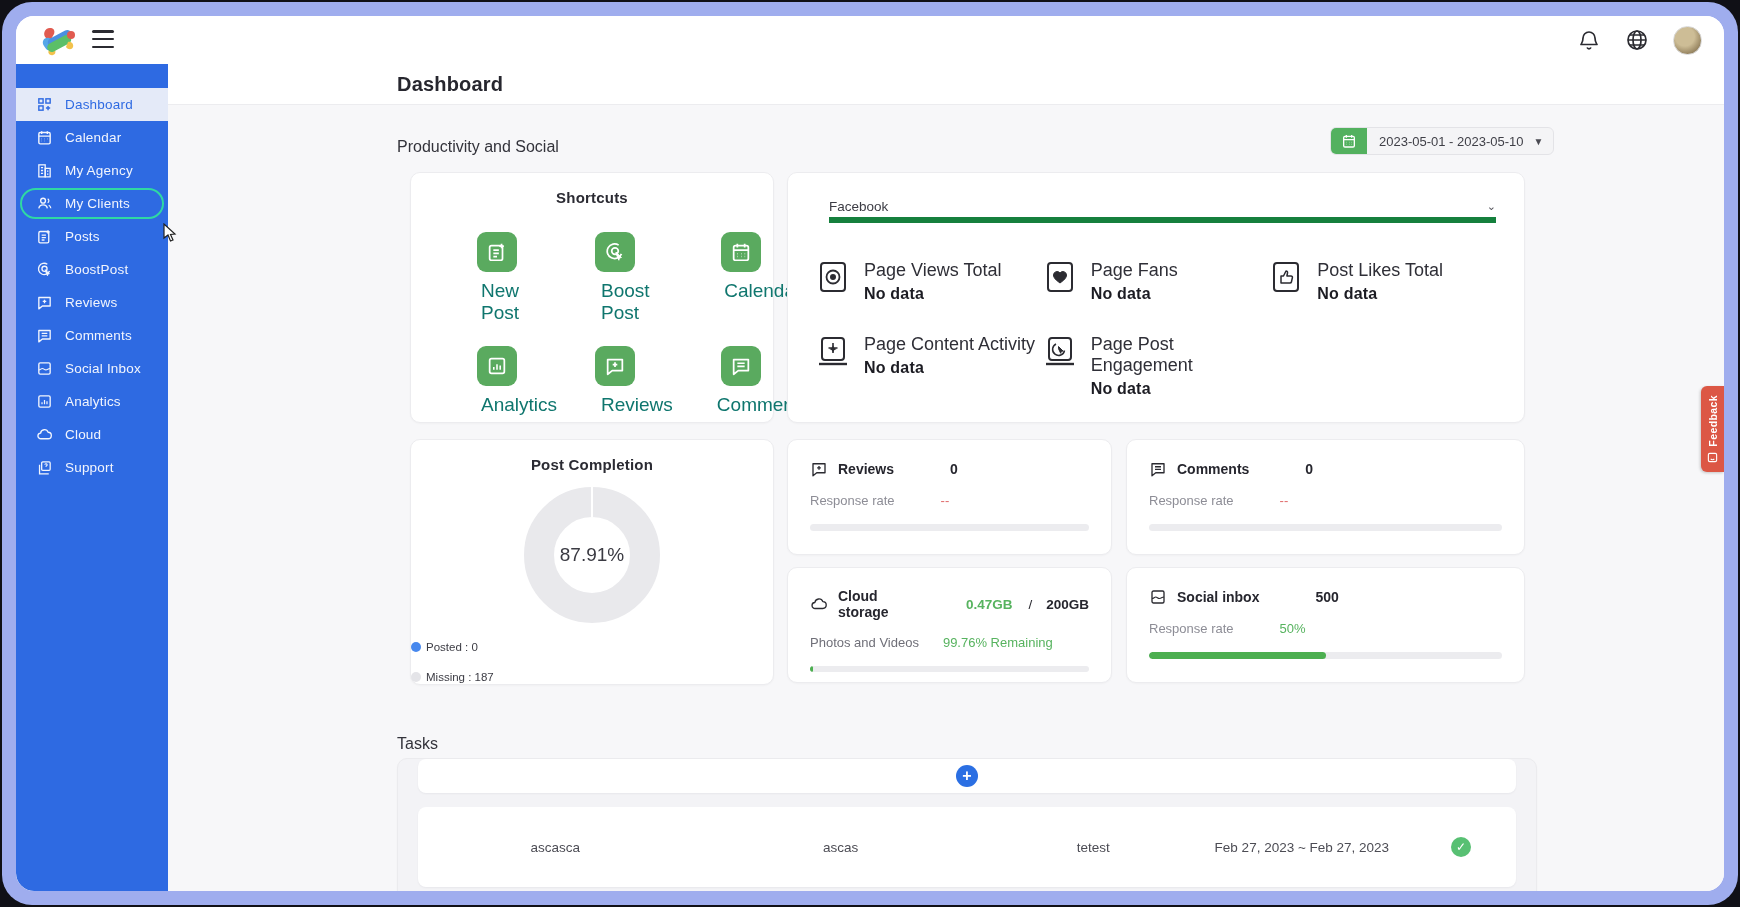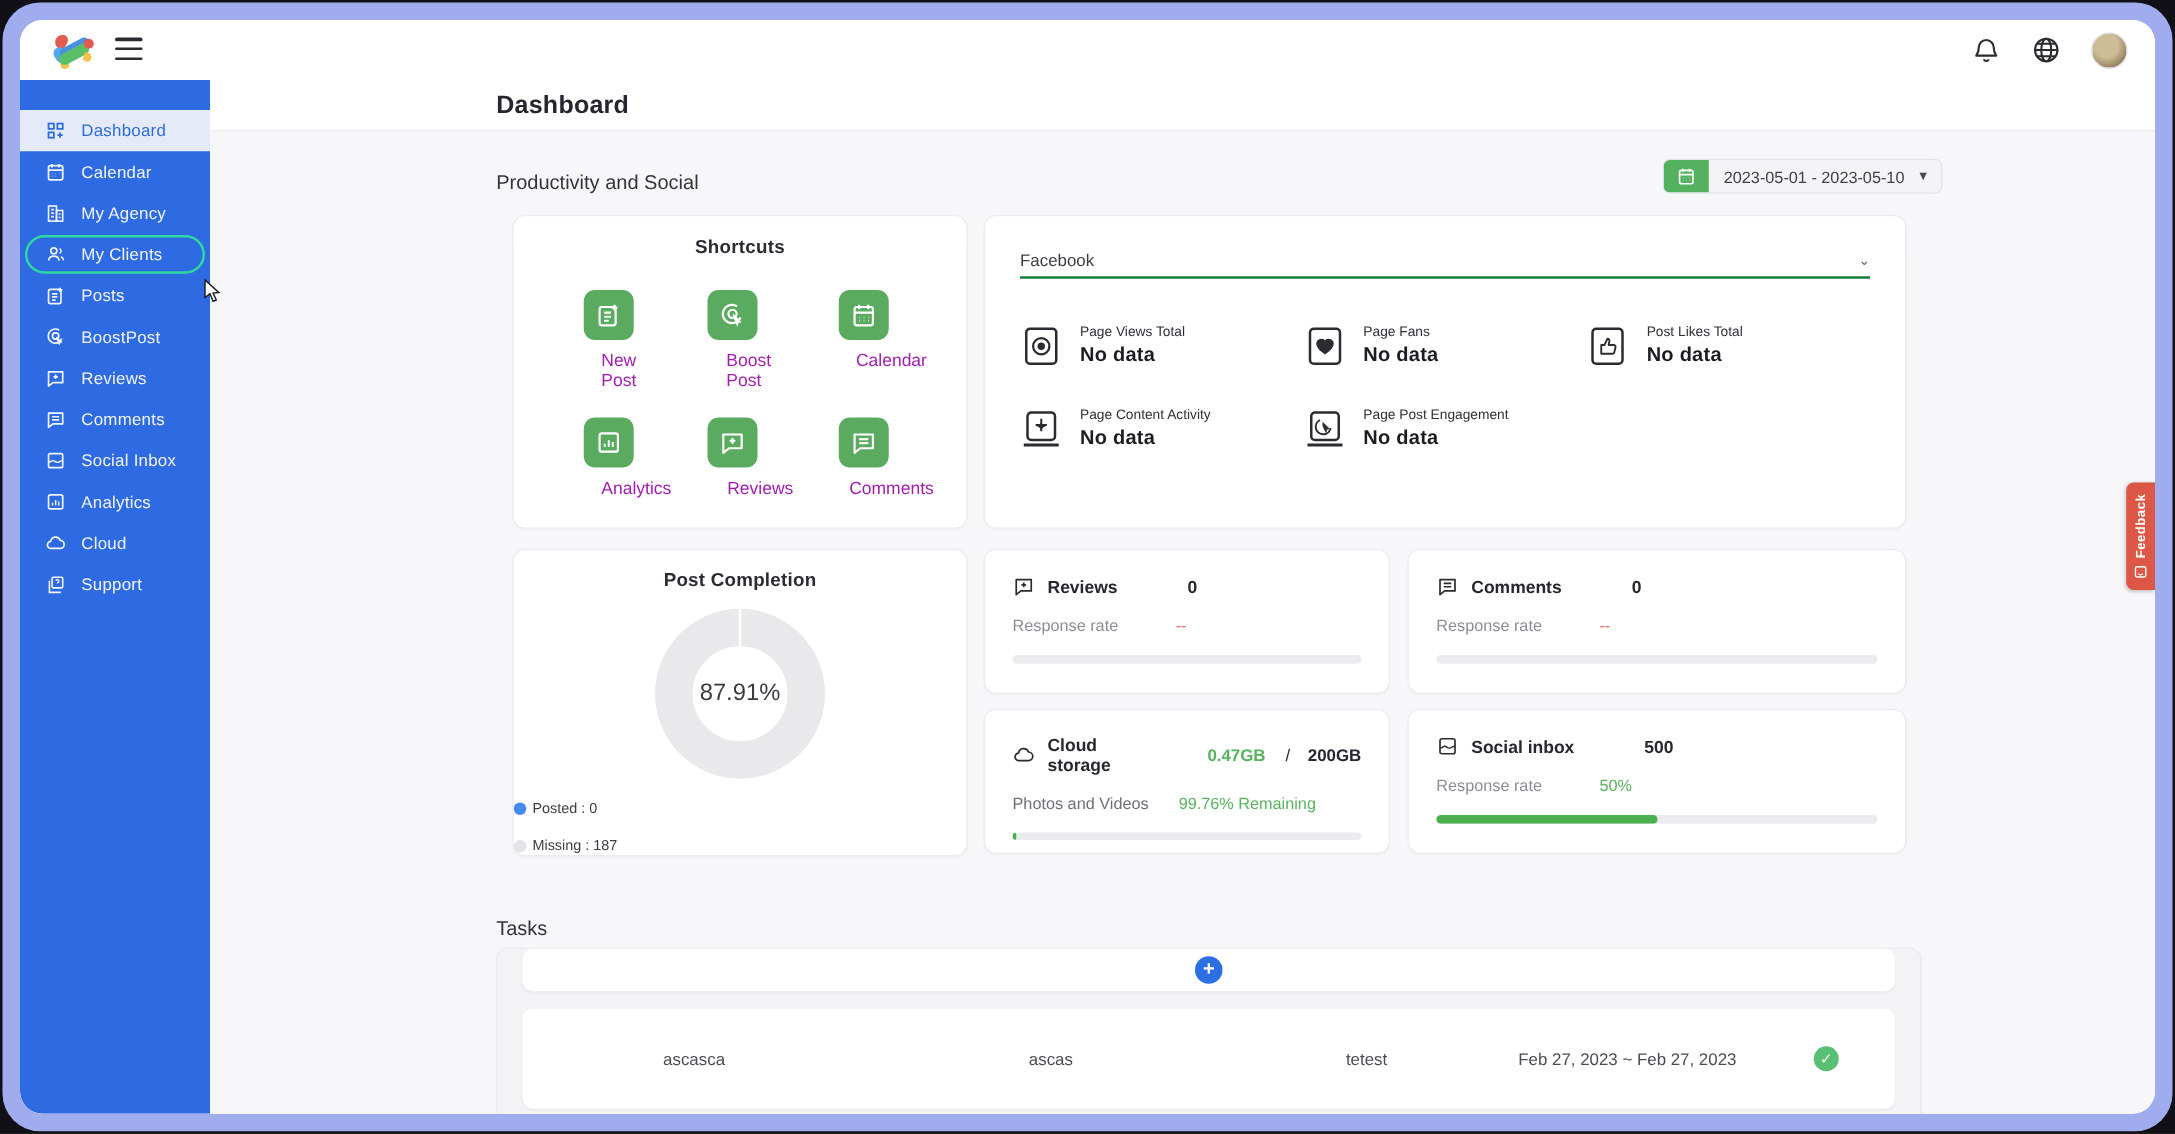--- a/index.html
+++ b/index.html
@@ -51,7 +51,7 @@
 
   
   .fbcard { left:619px; top:108px; width:738px; height:251px; }
-  .fb-select { position:absolute; left:28px; right:28px; top:22px; height:28px; border-bottom:2px solid #15803d; display:flex; align-items:center; justify-content:space-between; cursor:pointer; }
+  .fb-select { position:absolute; left:41px; right:28px; top:22px; height:28px; border-bottom:6px solid #15803d; display:flex; align-items:center; justify-content:space-between; cursor:pointer; }
   .fb-select .sel-text { font-size:13.5px; color:#3c3c44; }
   .fb-select .sel-chev { font-size:11px; color:#55555d; }
   .fb-stats { position:absolute; left:28px; right:28px; top:86px; display:grid; grid-template-columns:1fr 1fr 1fr; row-gap:30px; }

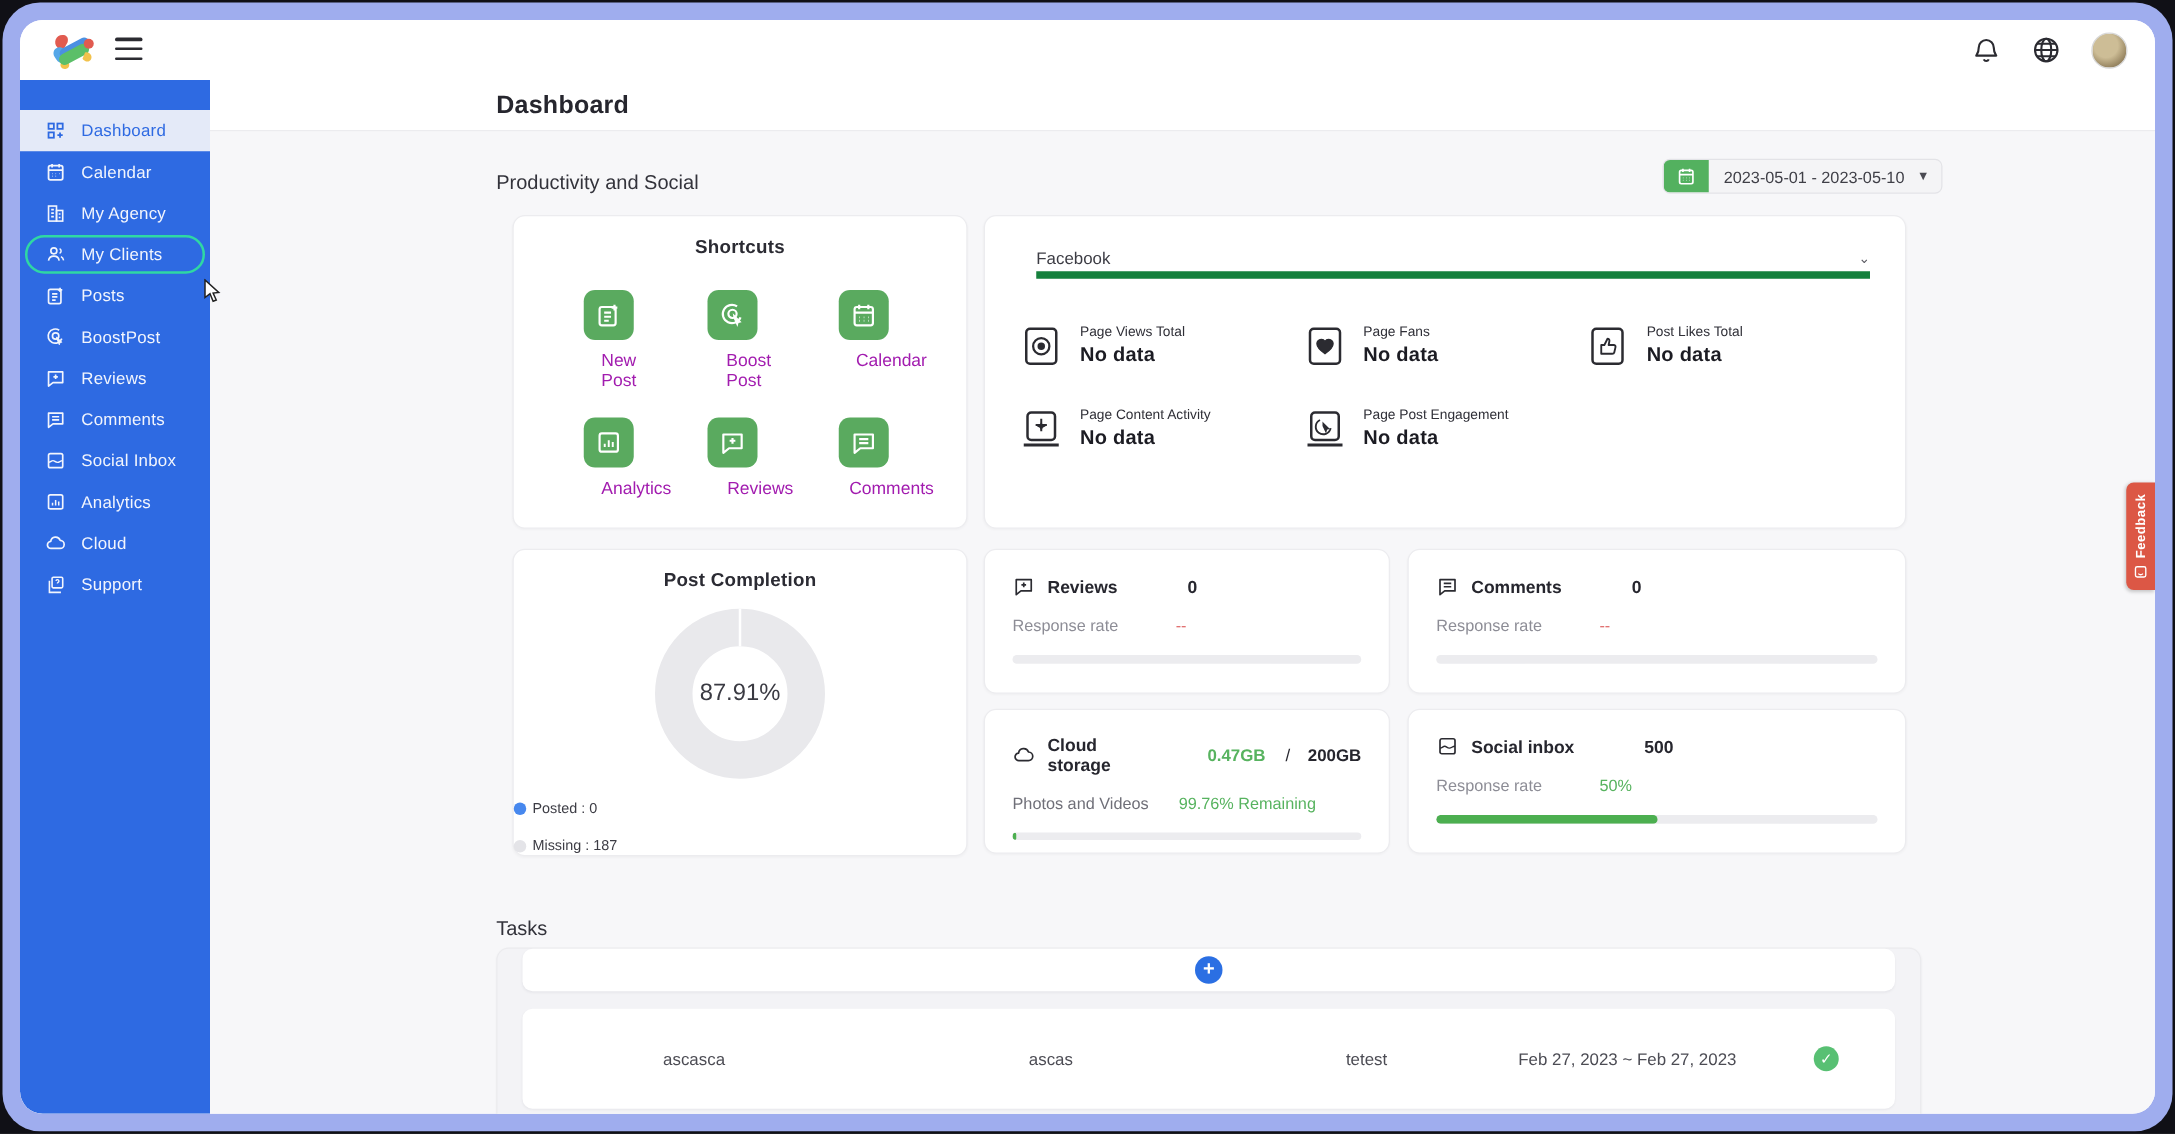--- a/index.html
+++ b/index.html
@@ -57,7 +57,7 @@
   .fb-stats { position:absolute; left:28px; right:28px; top:86px; display:grid; grid-template-columns:1fr 1fr 1fr; row-gap:30px; }
   .stat { display:flex; gap:14px; align-items:flex-start; }
   .stat svg { width:34px; height:36px; color:#2b2b31; flex:0 0 34px; }
-  .stat .s-label { font-size:11px; color:#2f2f37; padding-top:1px; }
+  .stat .s-label { font-size:18px; color:#2f2f37; padding-top:1px; }
   .stat .s-value { font-size:16px; font-weight:700; color:#1c1c23; margin-top:4px; letter-spacing:.2px; }
 
   

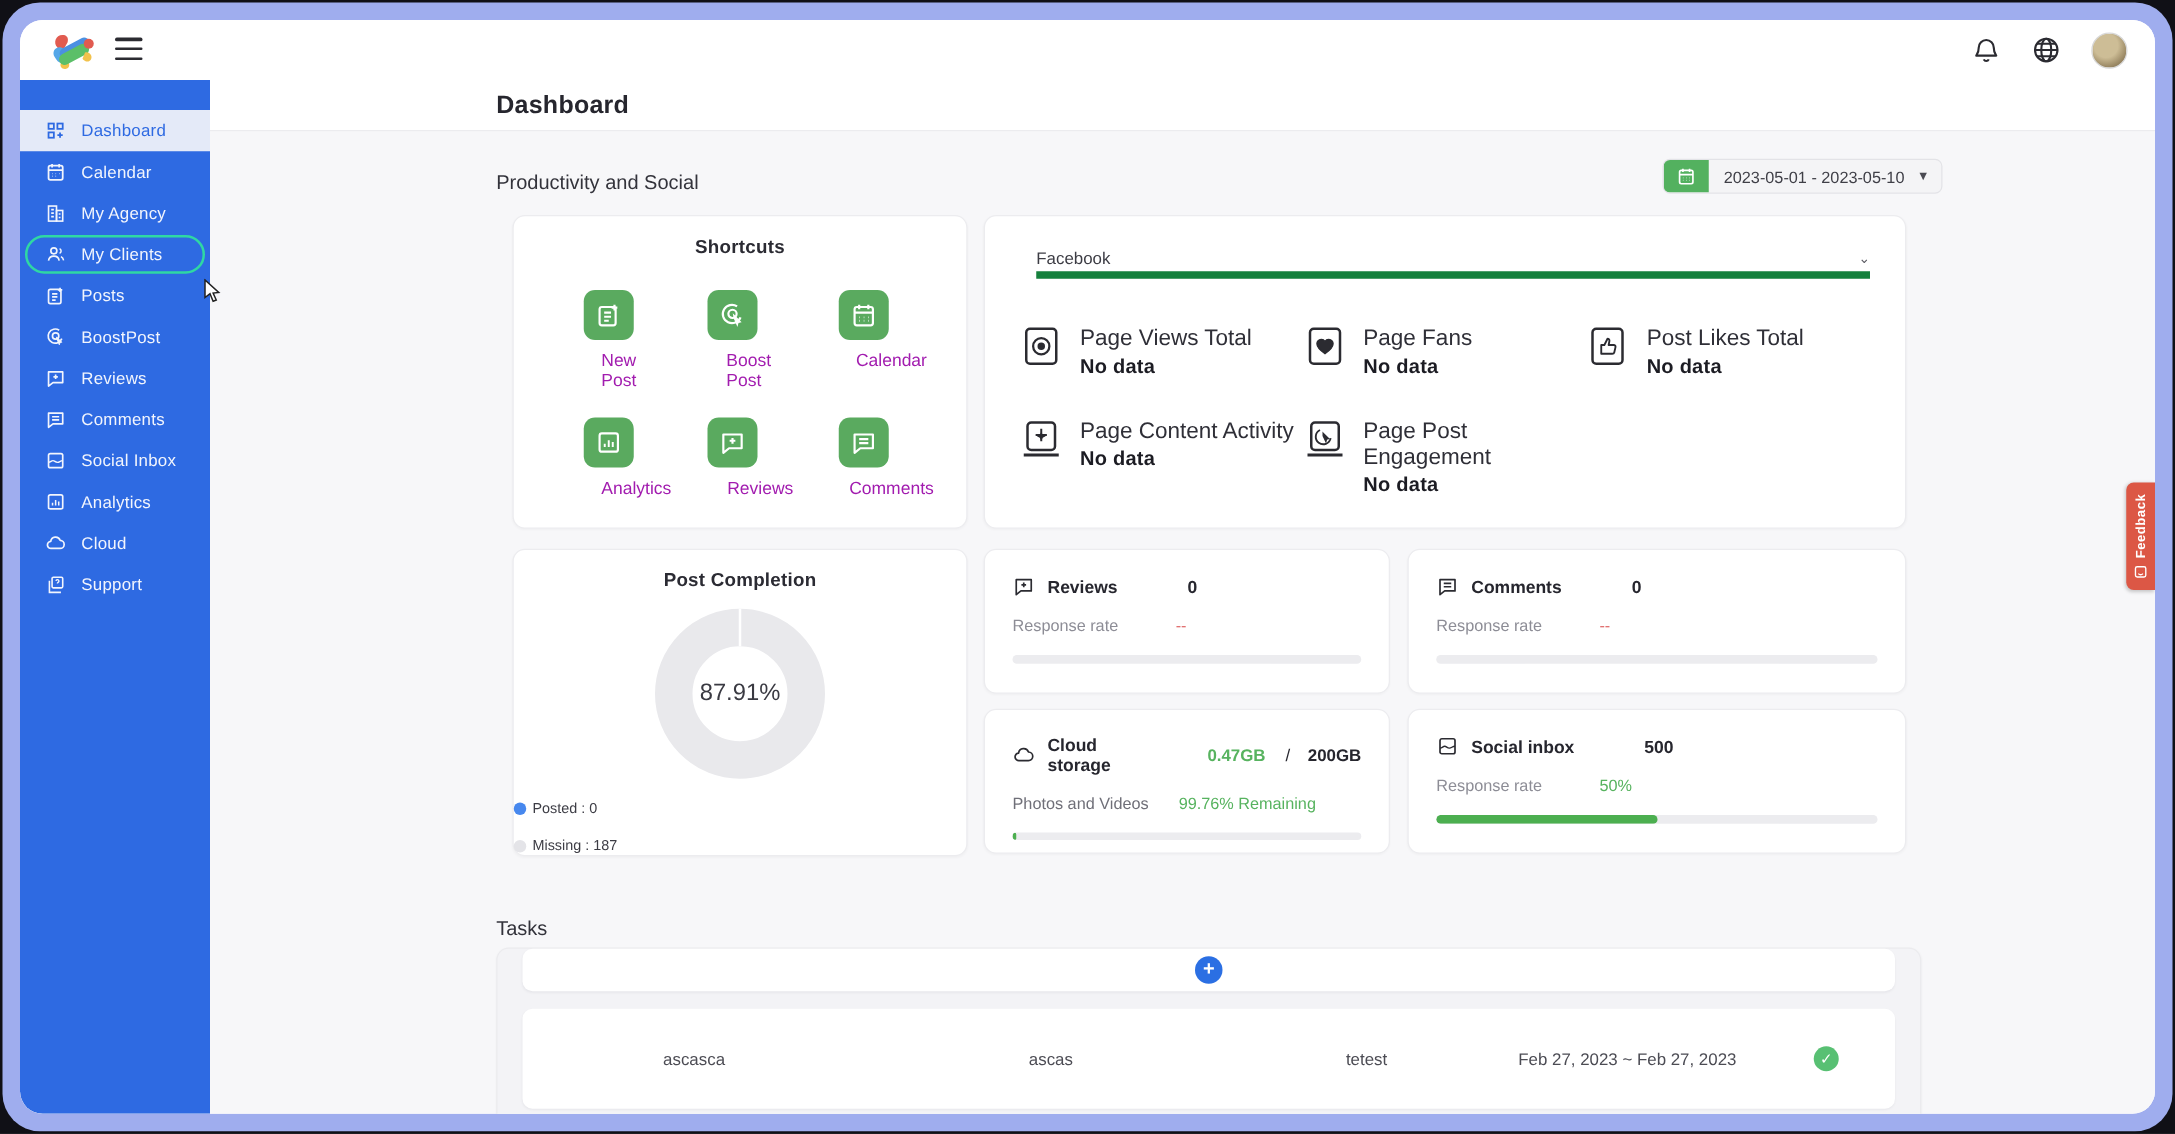--- a/index.html
+++ b/index.html
@@ -47,7 +47,7 @@
   .sc-item { display:flex; flex-direction:column; align-items:center; gap:8px; cursor:pointer; }
   .sc-icon { width:40px; height:40px; background:#5aaa5f; border-radius:9px; display:flex; align-items:center; justify-content:center; color:#fff; }
   .sc-icon svg { width:22px; height:22px; }
-  .sc-label { font-size:14px; color:#a21caf;margin-left:44px; }
+  .sc-label { font-size:19px; color:#0f766e;margin-left:44px; }
 
   
   .fbcard { left:619px; top:108px; width:738px; height:251px; }

